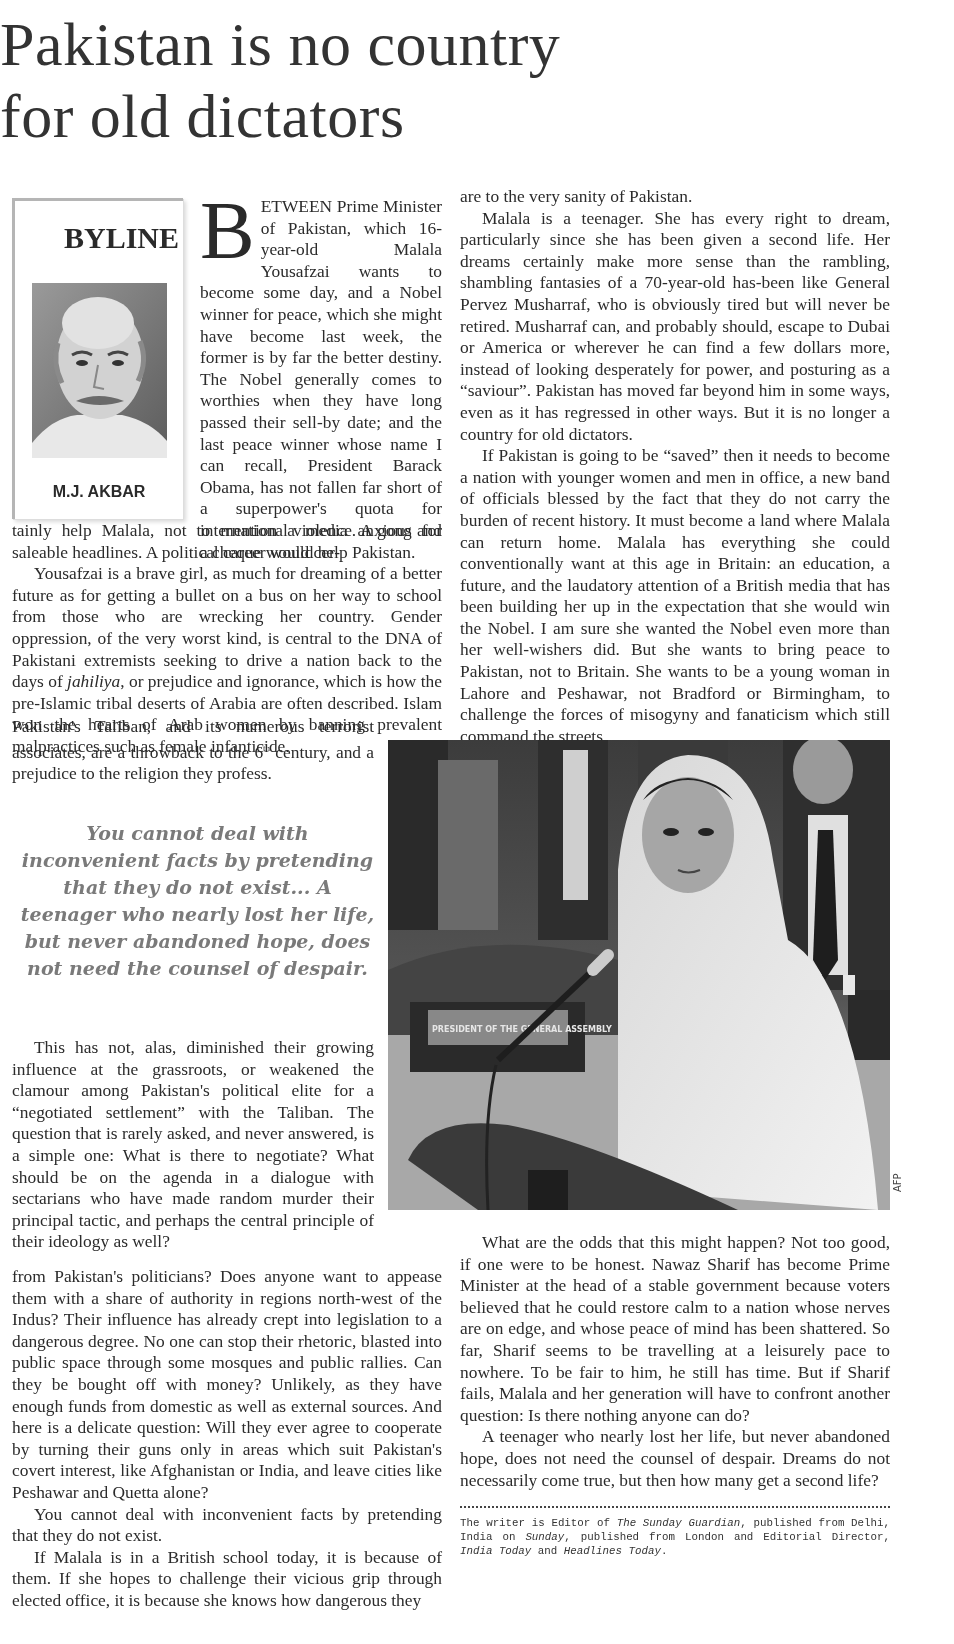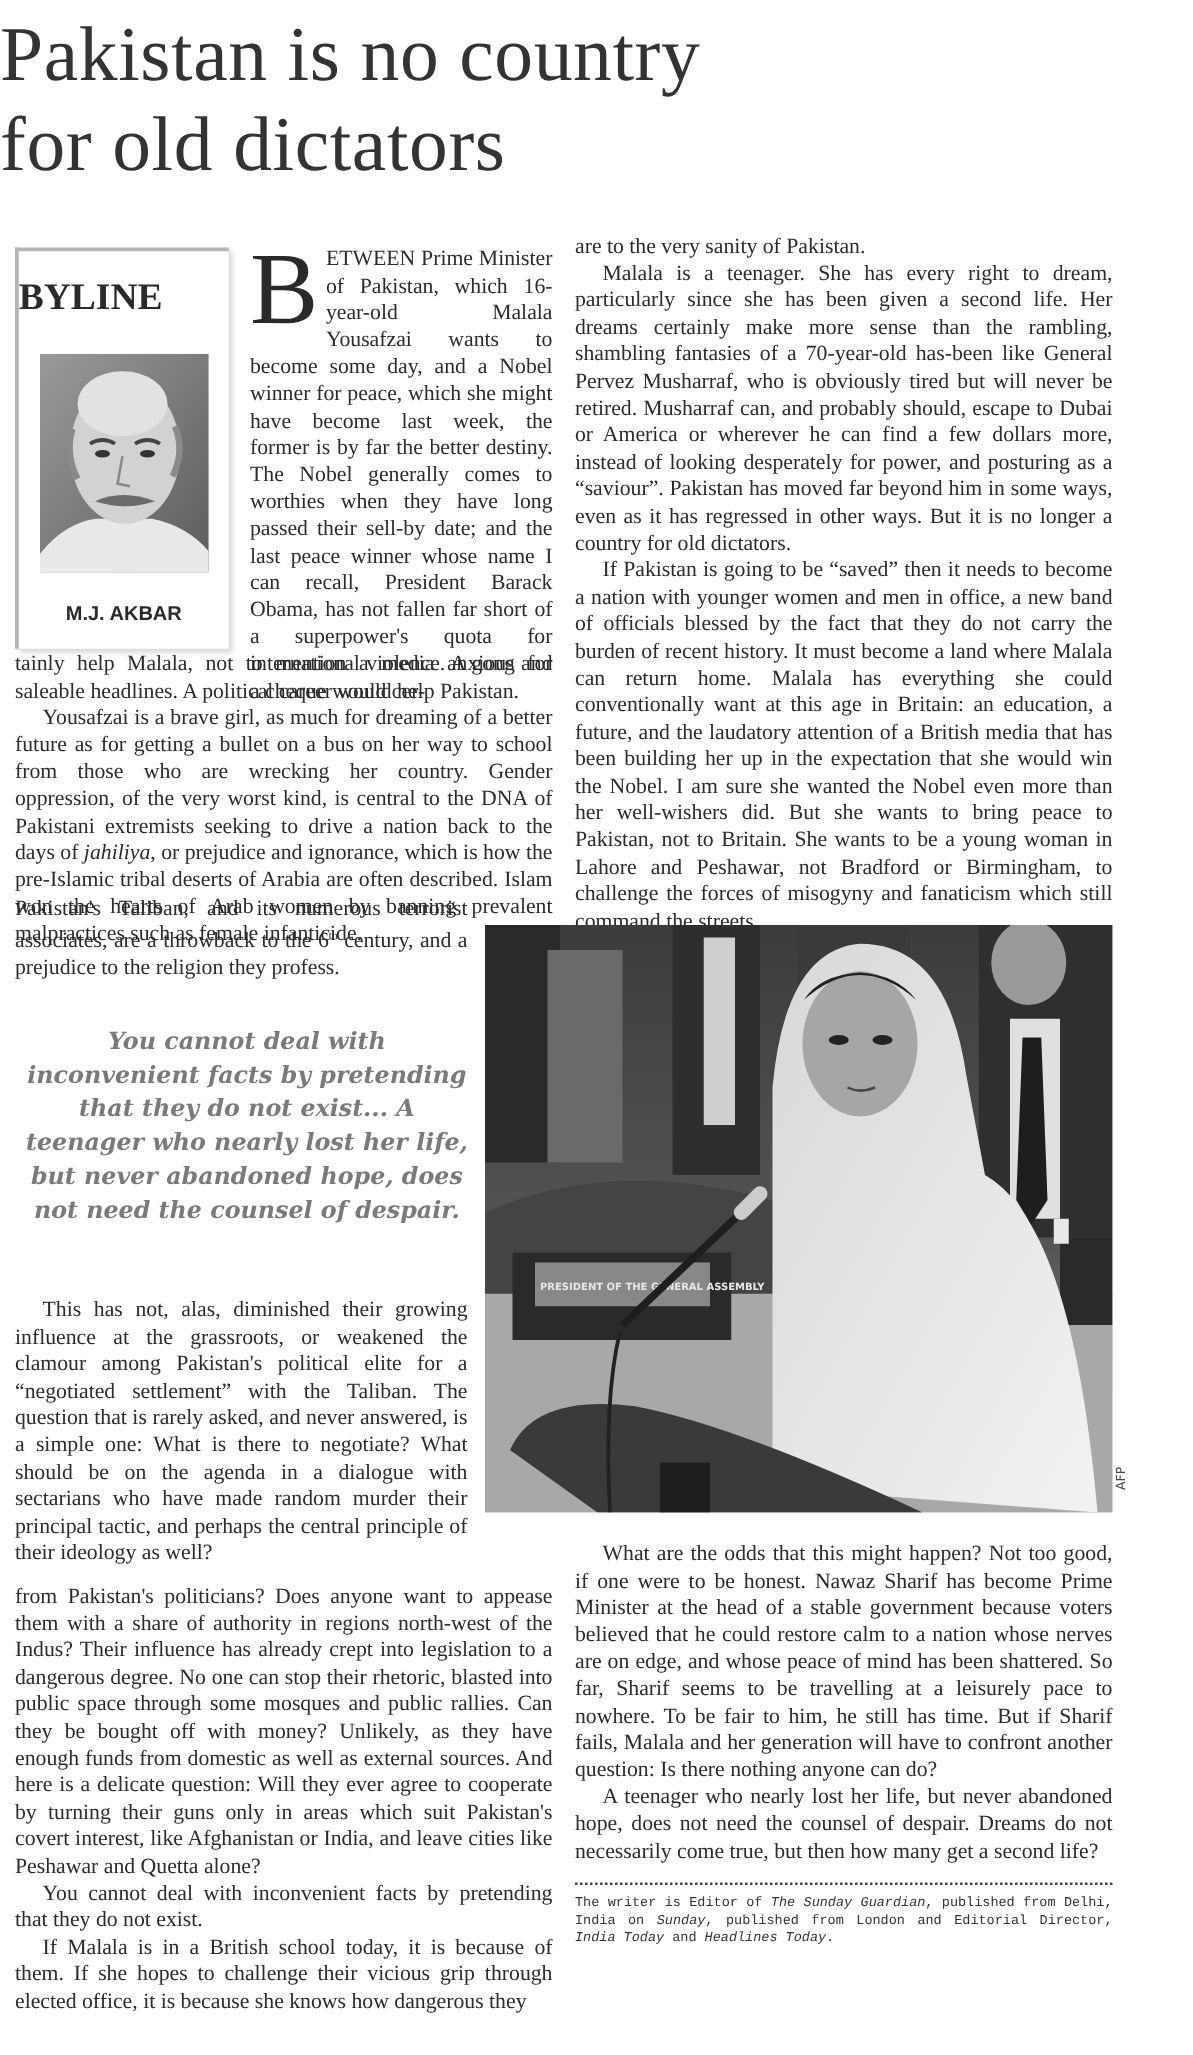--- a/index.html
+++ b/index.html
@@ -13,7 +13,7 @@
   .byline-box { position:absolute; left:12px; top:198px; width:168px; height:318px; background:#fff;
                 border-left:3px solid #b5b5b5; border-top:3px solid #b5b5b5;
                 box-shadow: 1px 1px 0 #ddd, 3px 3px 4px rgba(0,0,0,0.15); }
-  .byline-title { position:absolute; left:0; width:181px; top:20px; text-align:left; font-family:"Liberation Serif", serif;
+  .byline-title { position:absolute; left:16px; width:181px; top:20px; text-align:center; font-family:"Liberation Serif", serif;
                   font-weight:bold; font-size:30px; color:#2a2a2a; }
   .byline-photo { position:absolute; left:17px; top:82px; width:135px; height:175px; }
   .byline-name { position:absolute; left:0; width:168px; top:282px; text-align:center; font-family:Liberation Sans, sans-serif;

